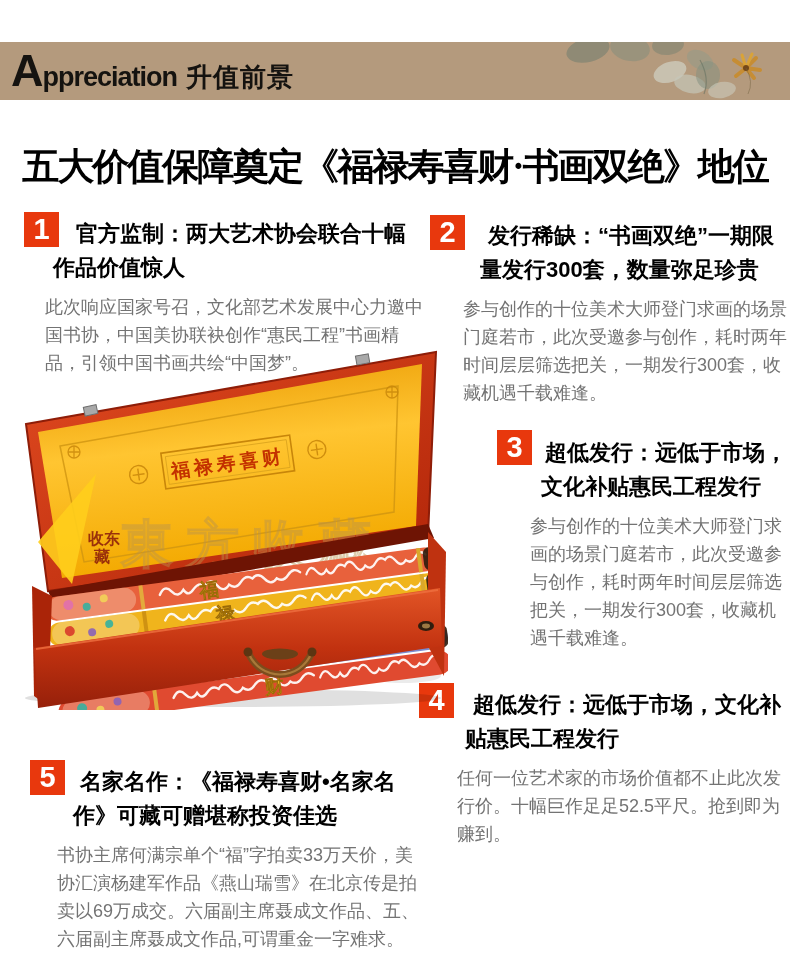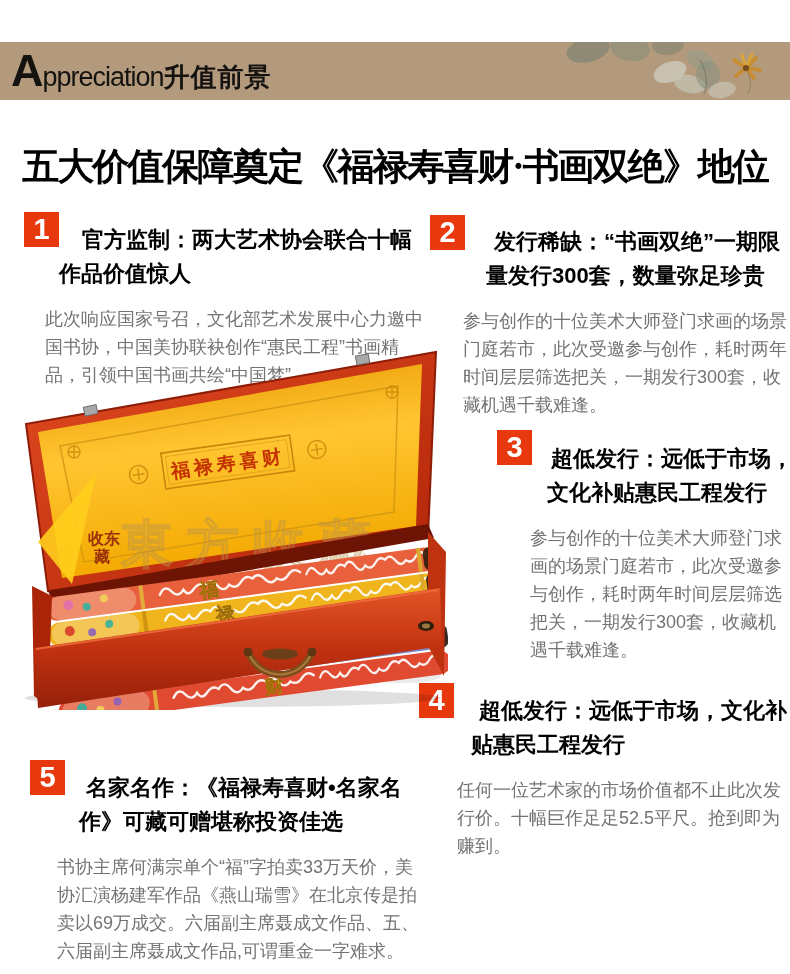--- a/index.html
+++ b/index.html
@@ -10,7 +10,7 @@
   .band{position:absolute;left:0;top:42px;width:790px;height:58px;background:#b49a7d;}
   .band-label{position:absolute;left:11px;top:7px;display:flex;align-items:baseline;color:#151310;}
   .band-cap{font-size:45px;font-weight:700;line-height:44px;letter-spacing:-1px;}
-  .band-rest{font-size:27px;font-weight:400;letter-spacing:-1px;}
+  .band-rest{font-size:27px;font-weight:700;letter-spacing:-1px;}
   .band-zh{font-size:26px;font-weight:700;letter-spacing:1px;text-align:center;}
   .floral{position:absolute;right:0;top:0;pointer-events:none;}
 

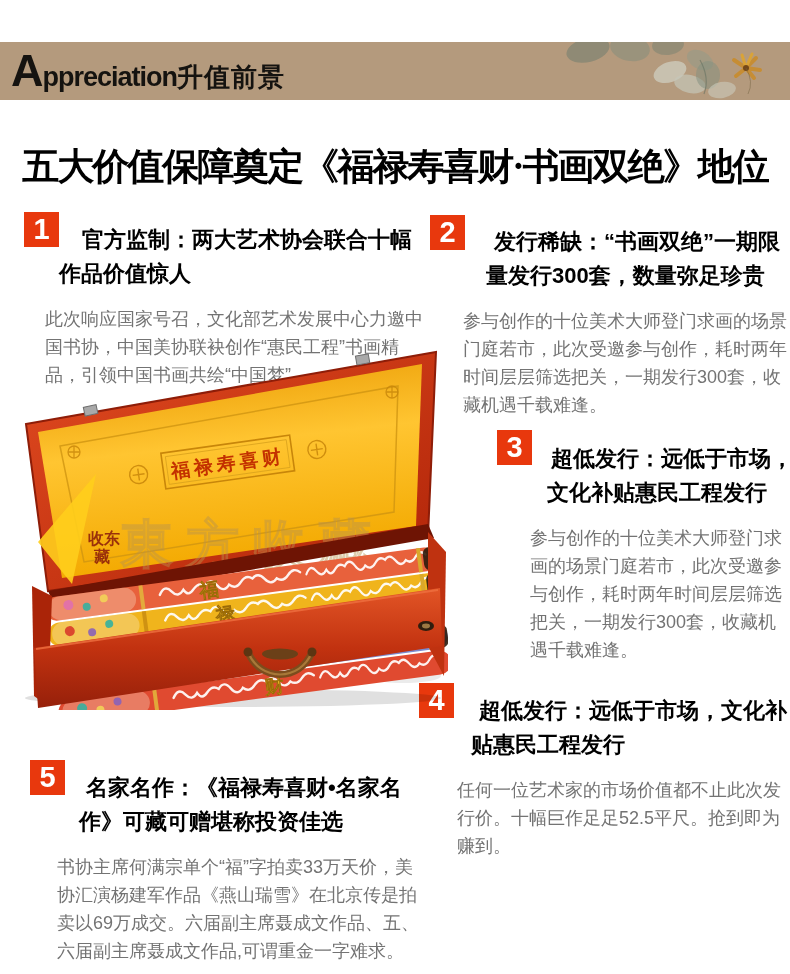--- a/index.html
+++ b/index.html
@@ -11,7 +11,7 @@
   .band-label{position:absolute;left:11px;top:7px;display:flex;align-items:baseline;color:#151310;}
   .band-cap{font-size:45px;font-weight:700;line-height:44px;letter-spacing:-1px;}
   .band-rest{font-size:27px;font-weight:700;letter-spacing:-1px;}
-  .band-zh{font-size:26px;font-weight:700;letter-spacing:1px;text-align:center;}
+  .band-zh{font-size:26px;font-weight:700;margin-left:9px;letter-spacing:1px;text-align:center;}
   .floral{position:absolute;right:0;top:0;pointer-events:none;}
 
   

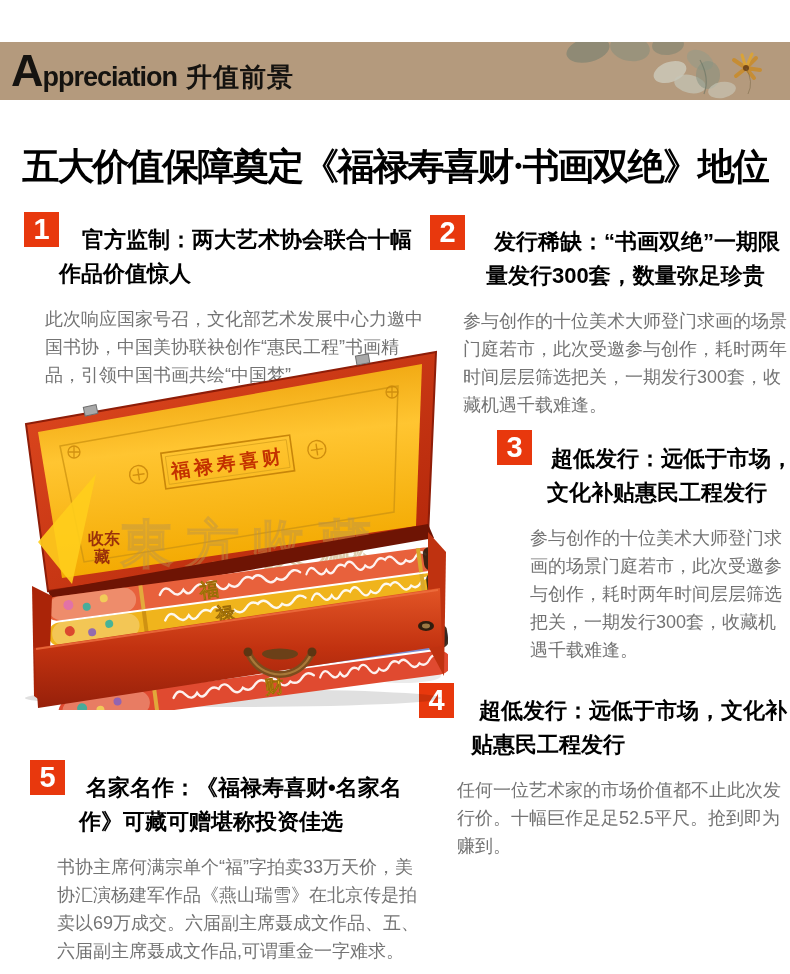--- a/index.html
+++ b/index.html
@@ -23,7 +23,7 @@
   .sec{position:absolute;}
   .badge{position:absolute;left:0;top:0;width:35px;height:35px;background:#e8380d;
     color:#fff;font-weight:700;font-size:29px;line-height:35px;text-align:center;}
-  .sec h3{margin:14px;font-size:22px;line-height:34px;font-weight:700;color:#000;}
+  .sec h3{margin:8px;font-size:22px;line-height:34px;font-weight:700;color:#000;}
   .sec p{margin:5px 0 0;font-size:18px;line-height:28px;color:#737373;}
 
   .s1{left:24px;top:209px;width:402px;}

